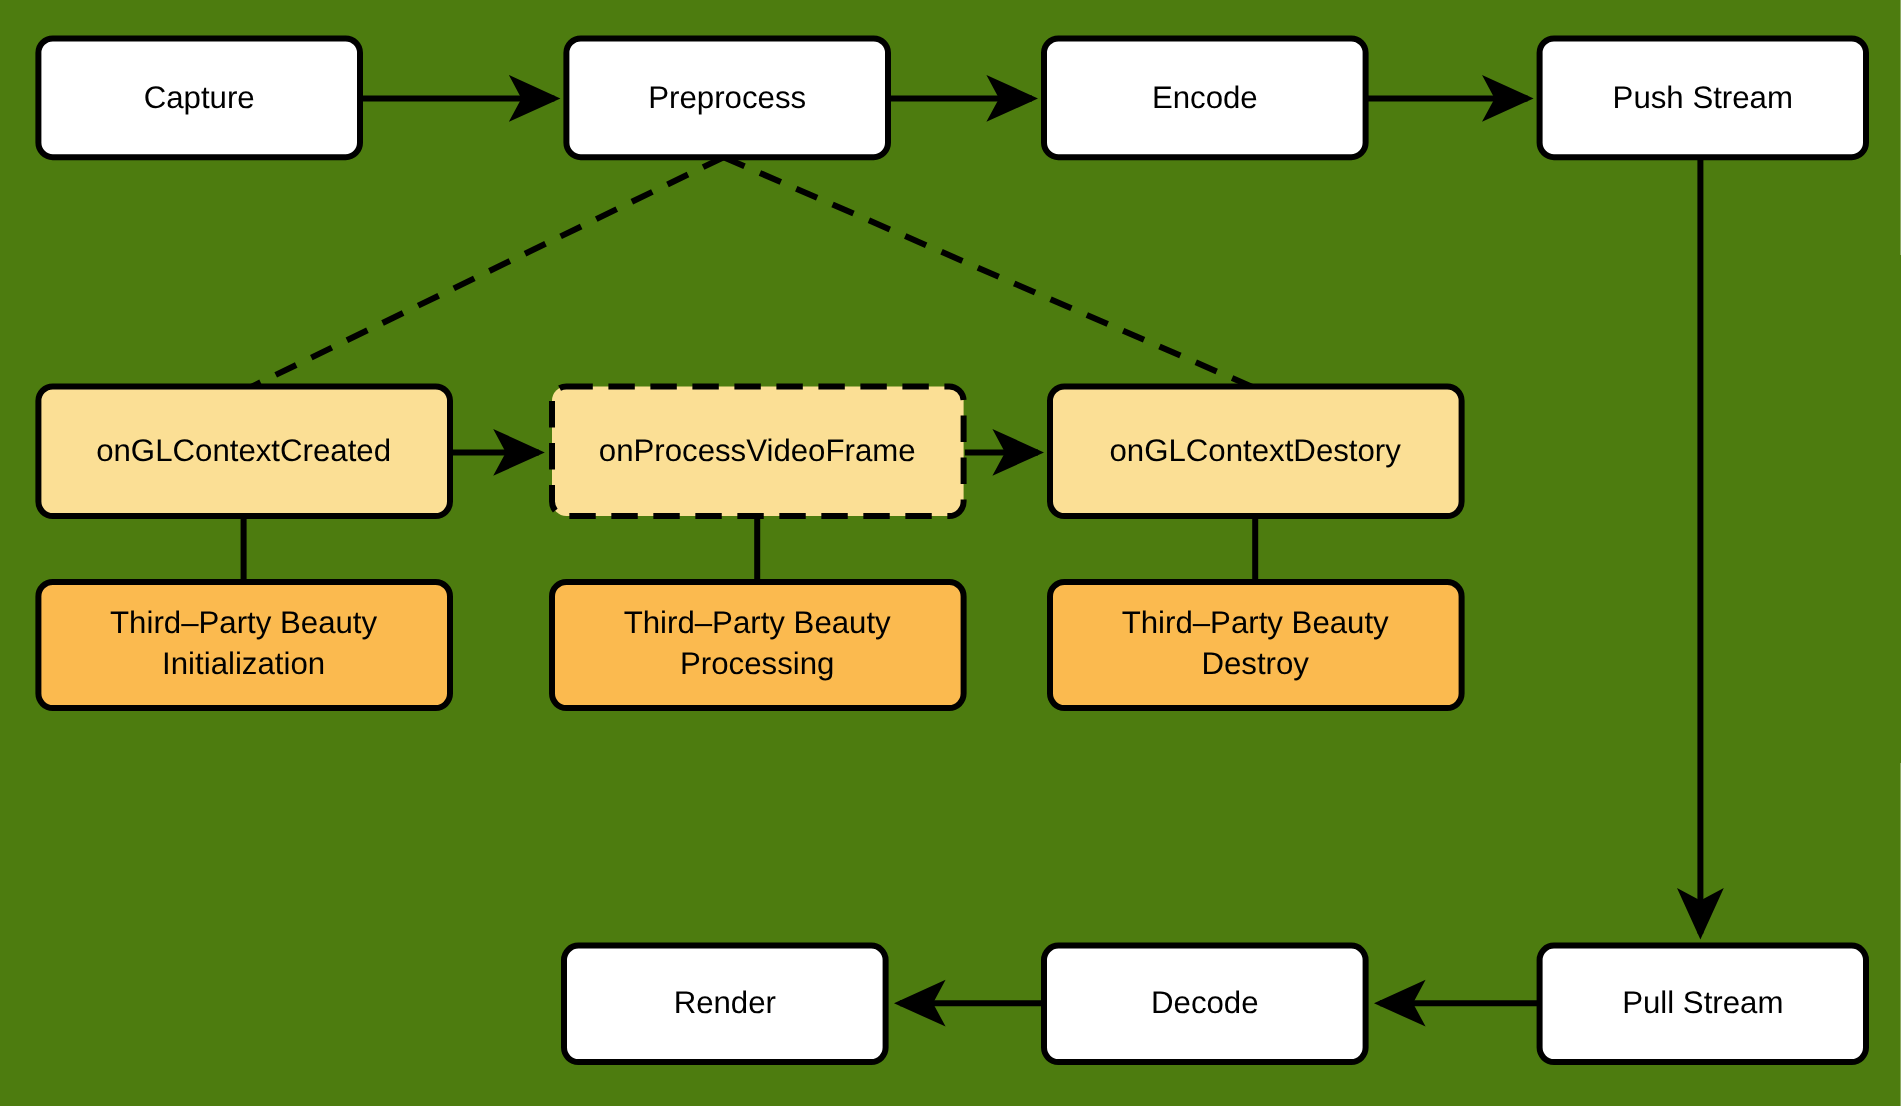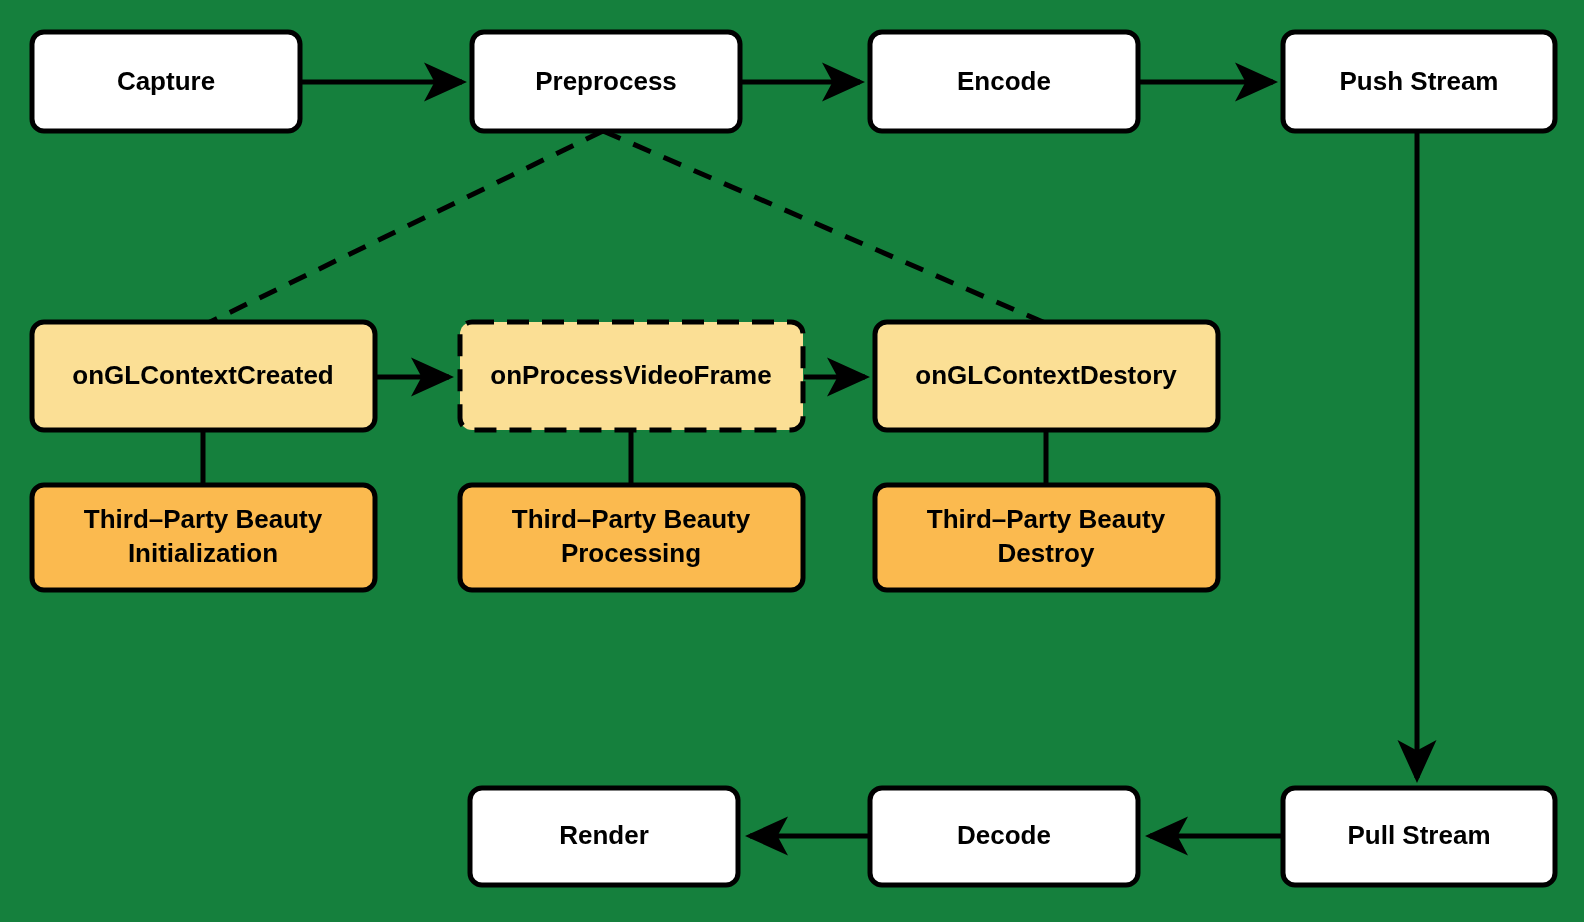--- a/index.html
+++ b/index.html
@@ -14,9 +14,8 @@
     position: relative;
     width: 1584px;
     height: 922px;
-    background: #15803d;
+    background: #4d7c0f;
     overflow: hidden;
-    font-weight: bold;
   }
   #diagram-svg {
     position: absolute;

